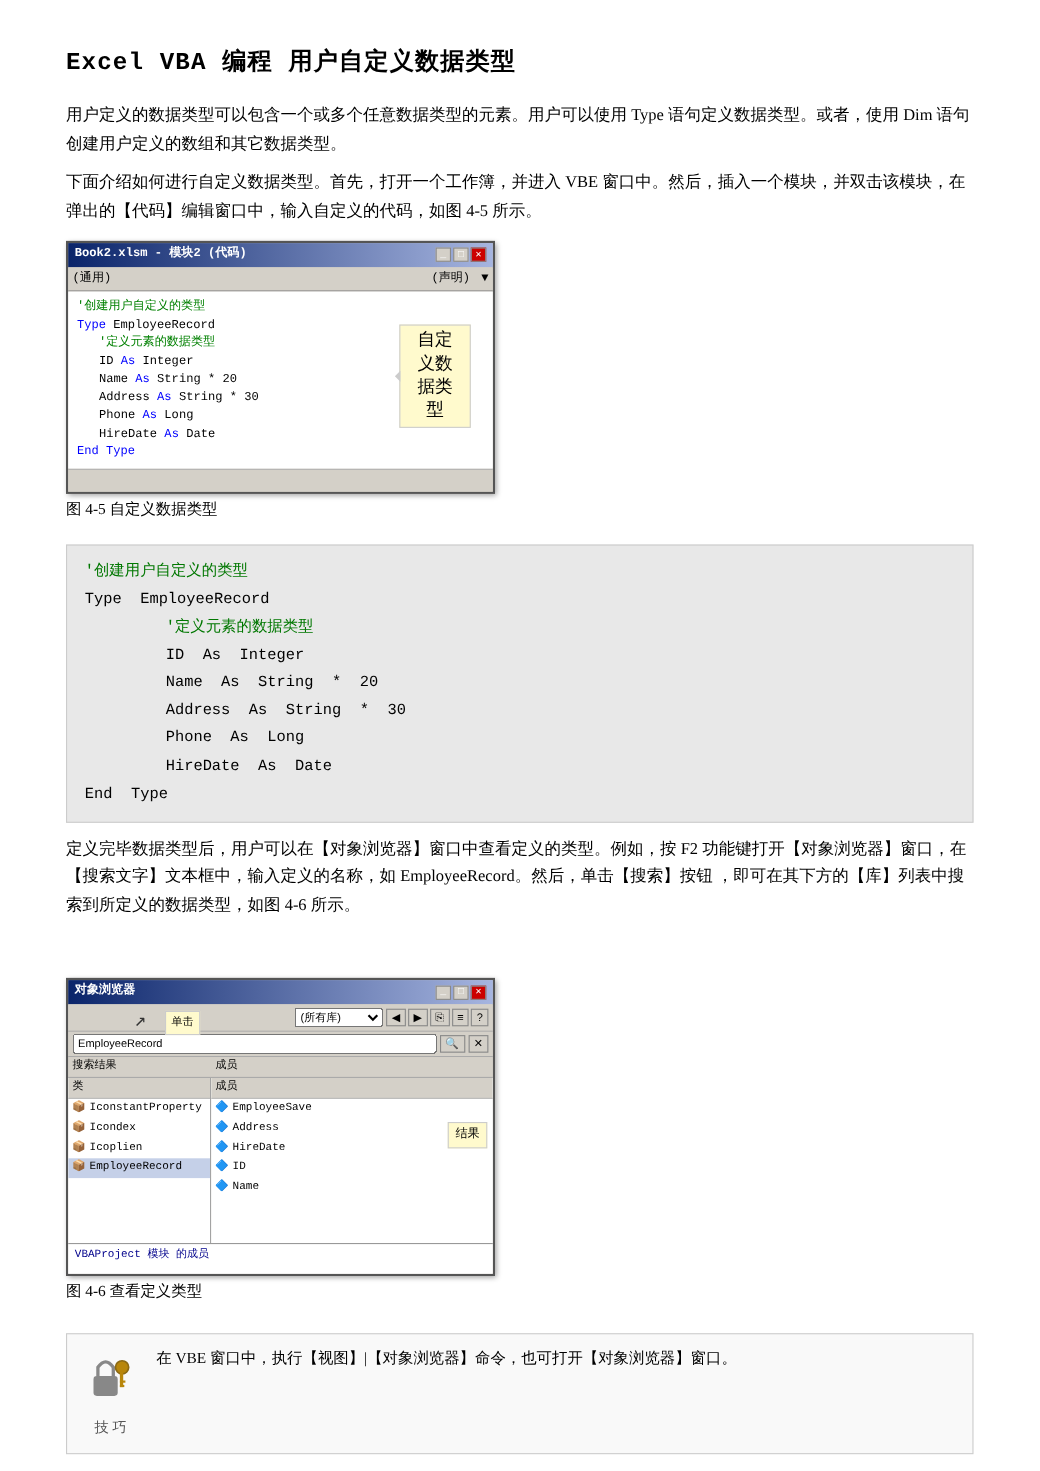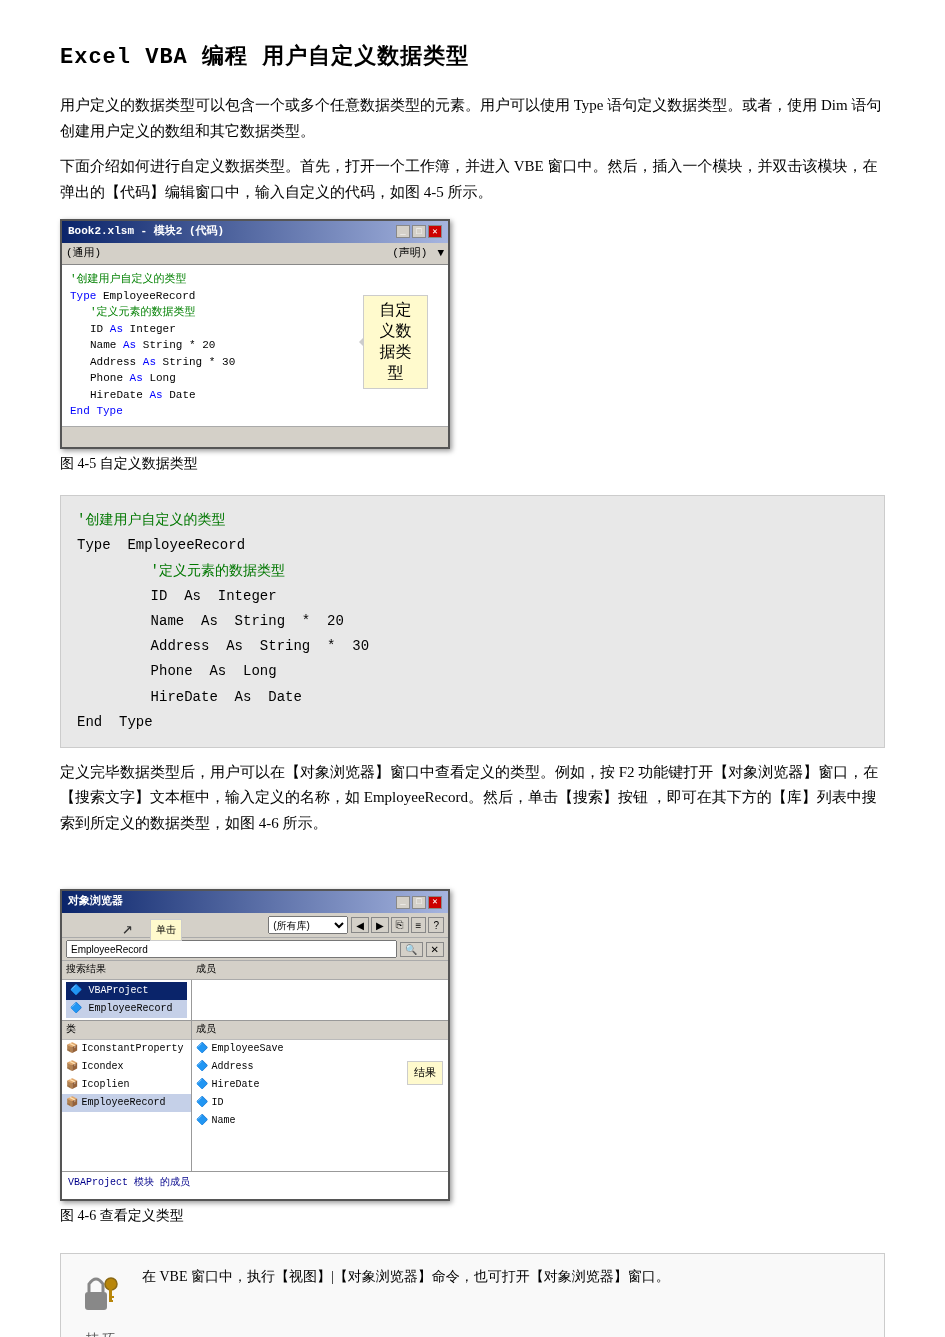--- a/index.html
+++ b/index.html
@@ -320,15 +320,6 @@
       <span style="flex:1;">成员</span>
     </div>
 
-    <div style="background:#d4d0c8;border-bottom:1px solid #999;font-size:10px;display:flex;">
-      <div style="width:130px;background:white;padding:2px 4px;border-right:1px solid #999;">
-        <div class="objbrowser-row selected">🔷 VBAProject</div>
-        <div class="objbrowser-row" style="background:#c5d0e8;">🔷 EmployeeRecord</div>
-      </div>
-      <div style="flex:1;background:white;padding:2px 4px;">
-        &nbsp;
-      </div>
-    </div>
 
     <div class="objbrowser-content">
 

